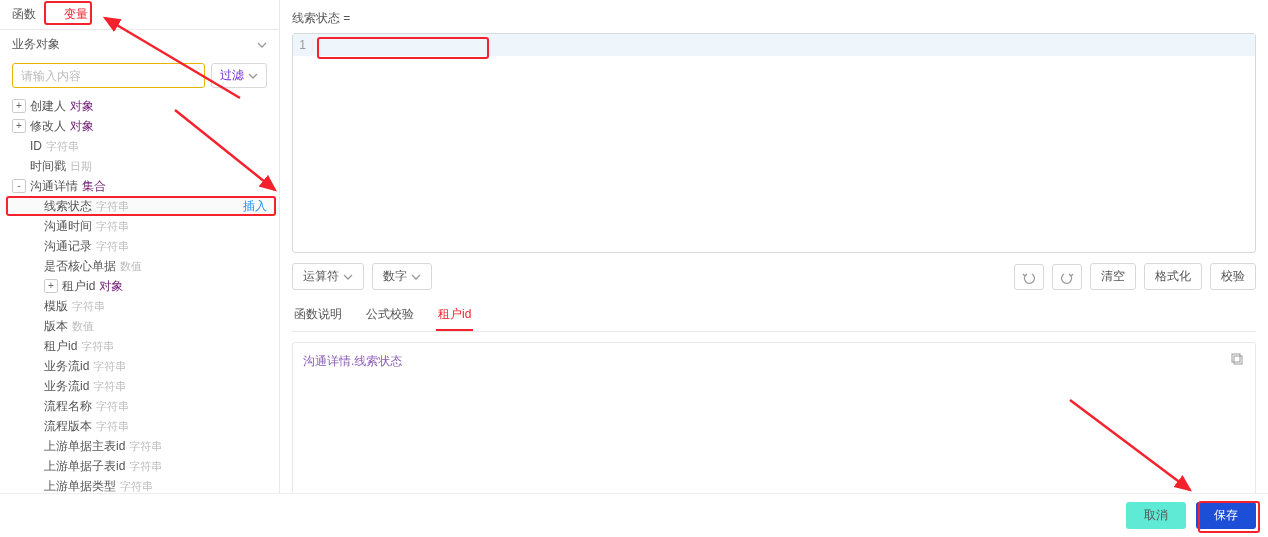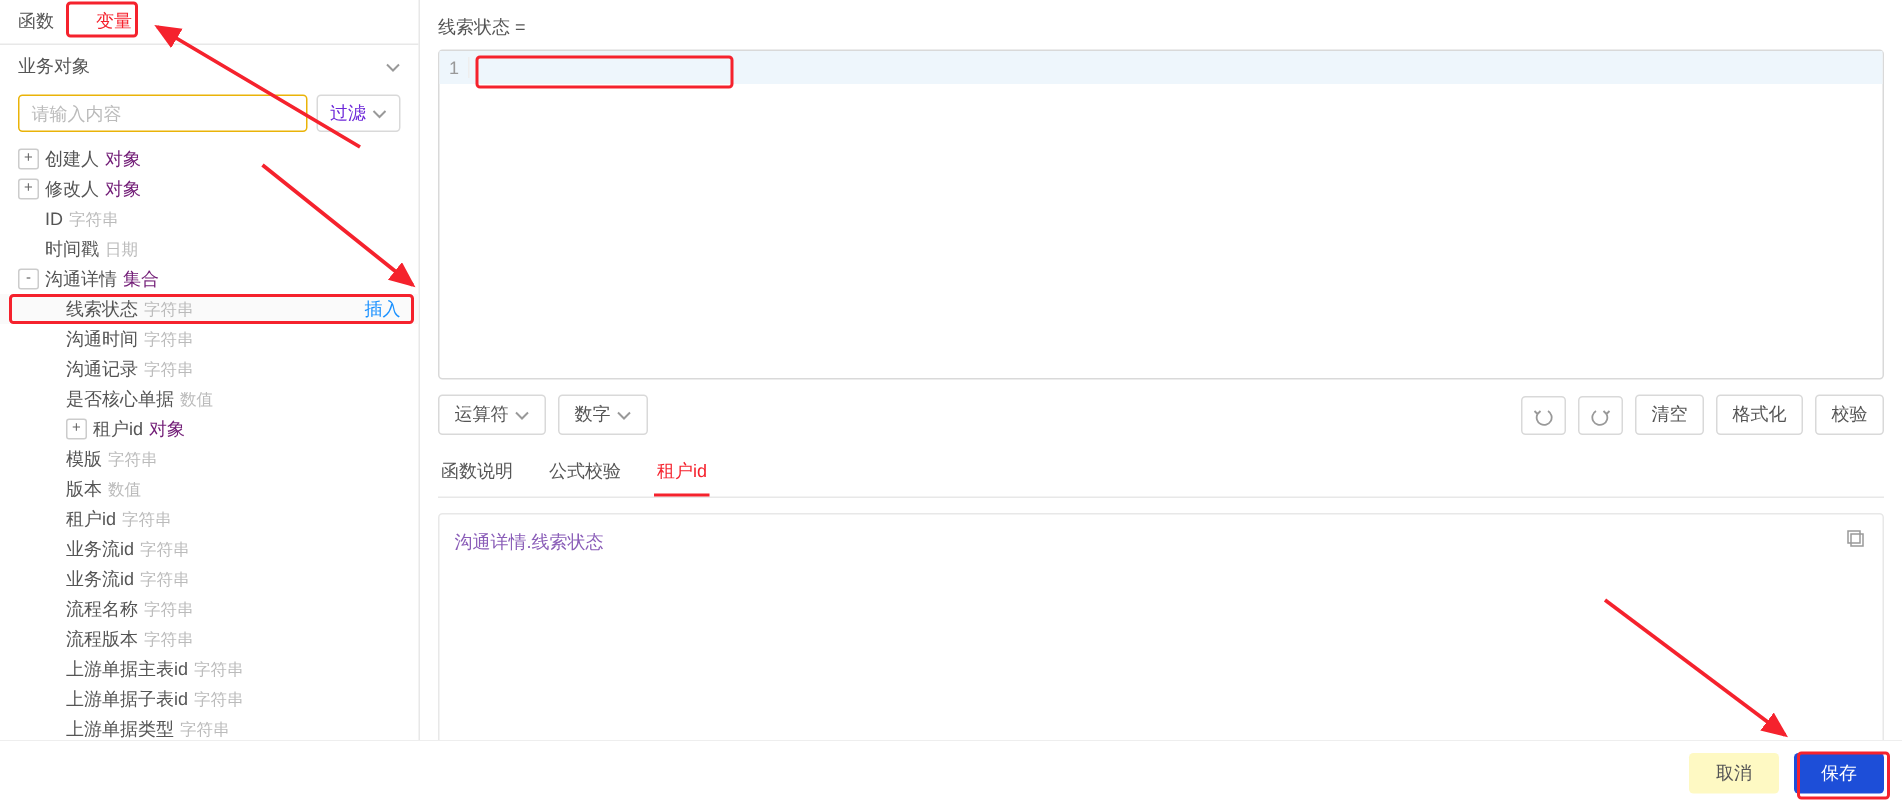--- a/index.html
+++ b/index.html
@@ -60,7 +60,7 @@
 
 .footer { position: absolute; bottom: 0; right: 0; padding: 8px 12px; display: flex; gap: 10px; background: #fff; border-top: 1px solid #eee; width: 100%; justify-content: flex-end; }
 .btn { border-radius: 3px; padding: 5px 18px; font-size: 12px; cursor: pointer; border: none; }
-.btn-default { background: #fef9c3; color: #555; text-align: center; }
+.btn-default { background: #5eead4; color: #555; text-align: center; }
 .btn-primary { background: #1d4ed8; color: #fff; }
 .btn-highlight { position: absolute; border: 2px solid #f5222d; border-radius: 3px; right: 8px; bottom: 4px; width: 62px; height: 32px; pointer-events: none; }
 

